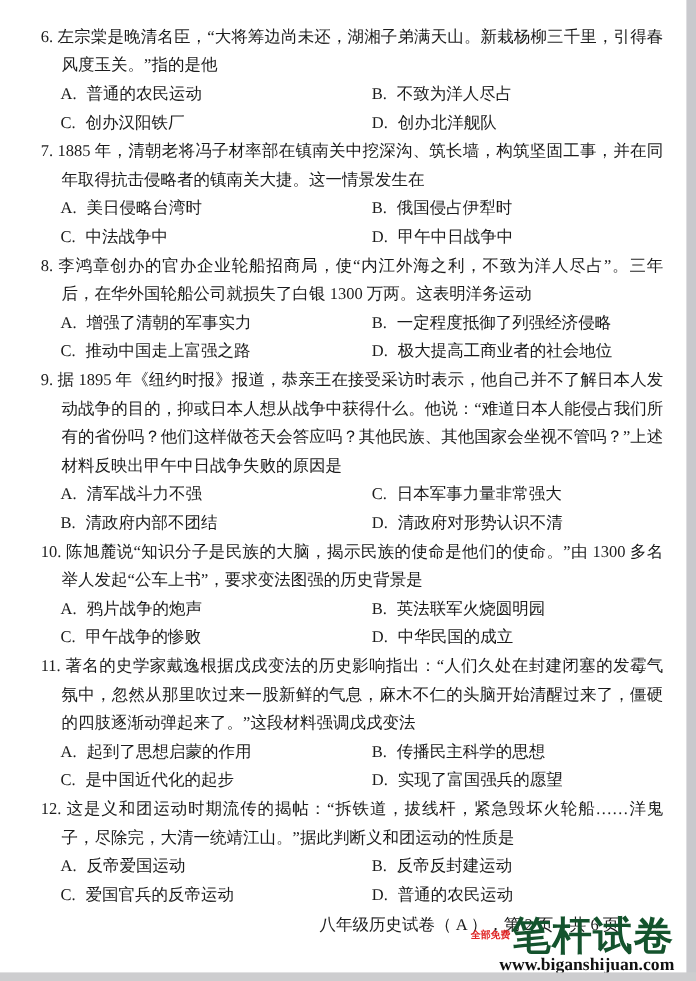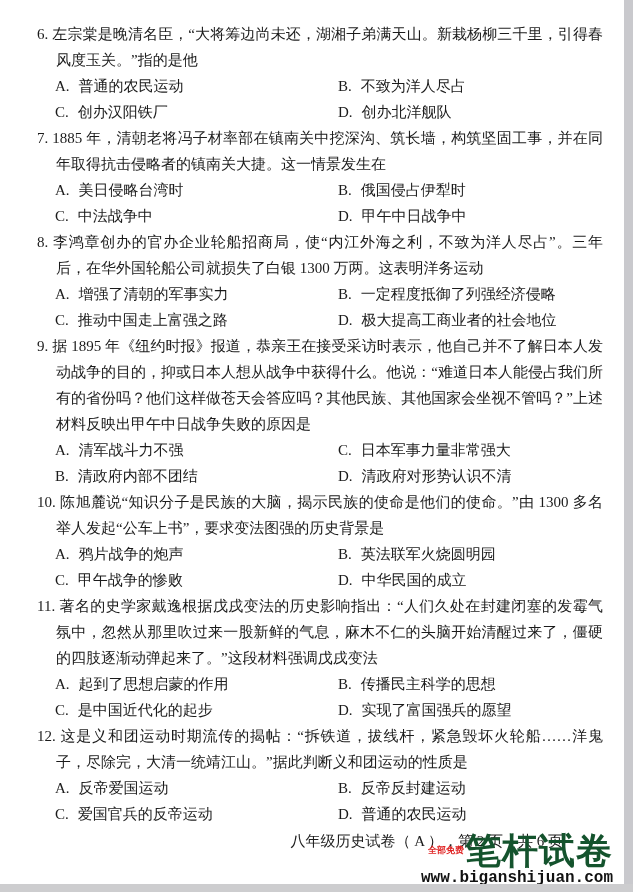--- a/index.html
+++ b/index.html
@@ -94,7 +94,7 @@
     font-weight: bold;
     color: #111;
     margin-top: 1px;
-    font-family: Liberation Mono, monospace;
+    font-family: Liberation Serif, serif;
   }
 </style>
 </head>

